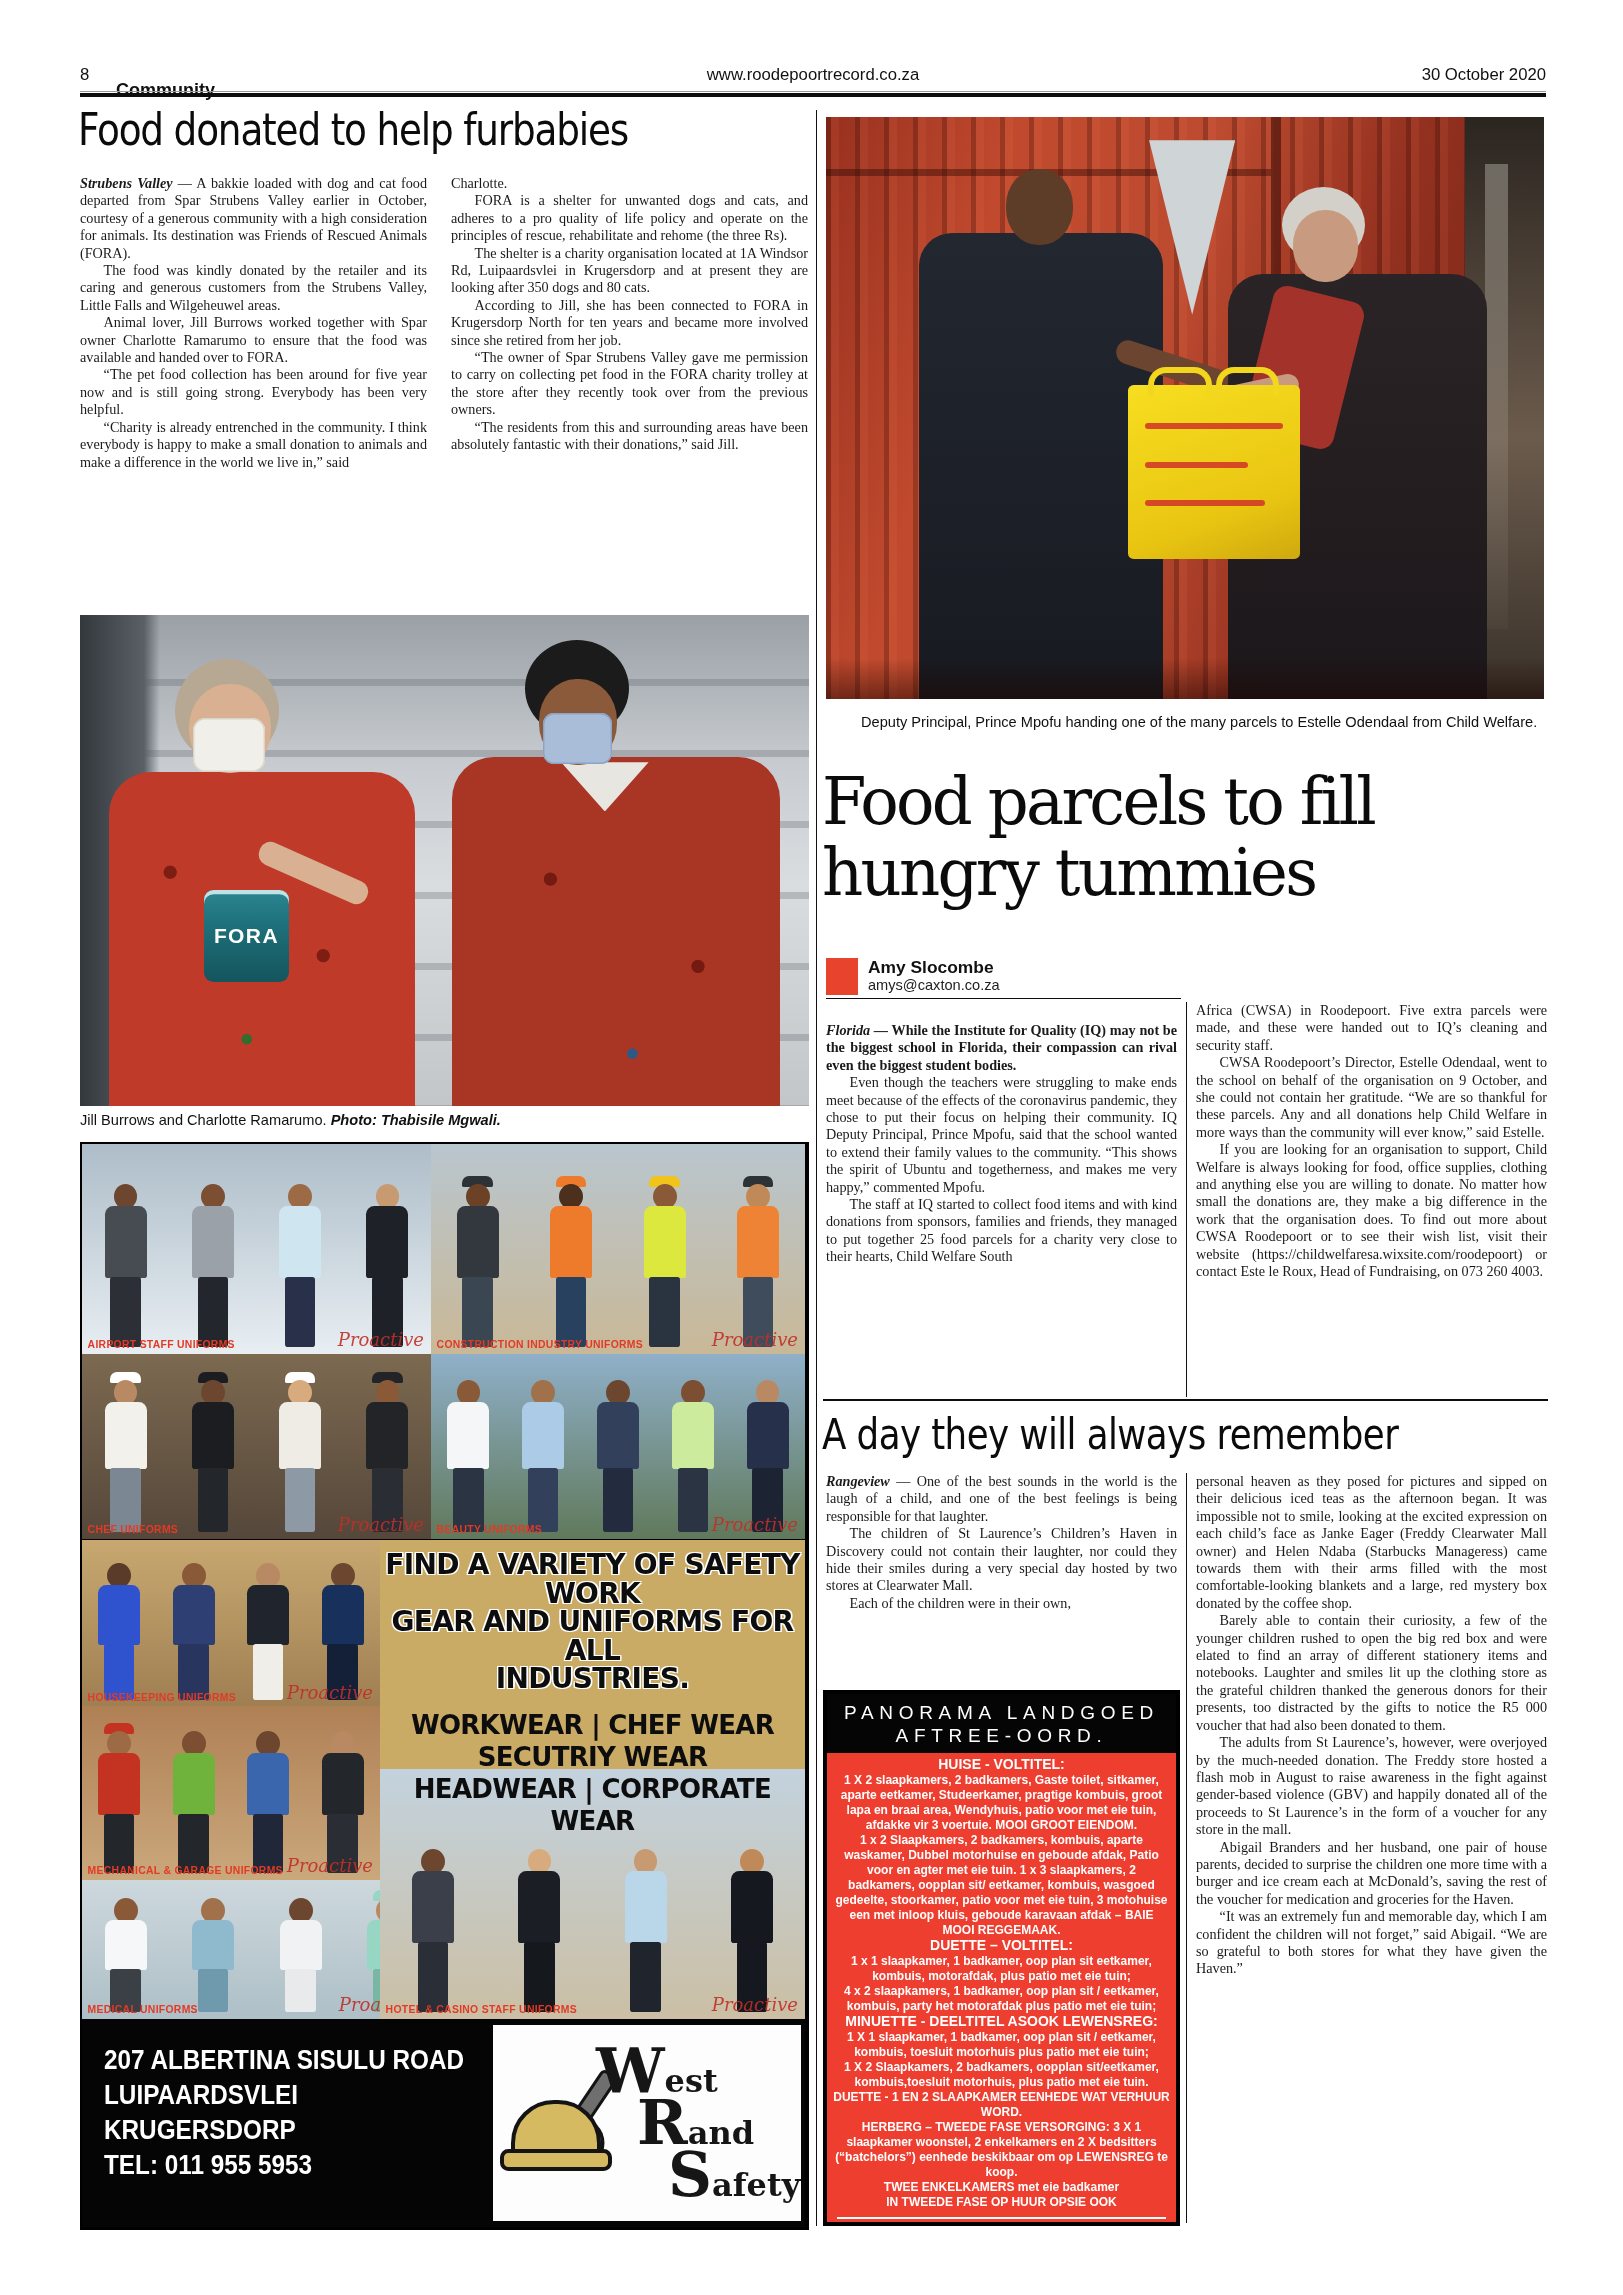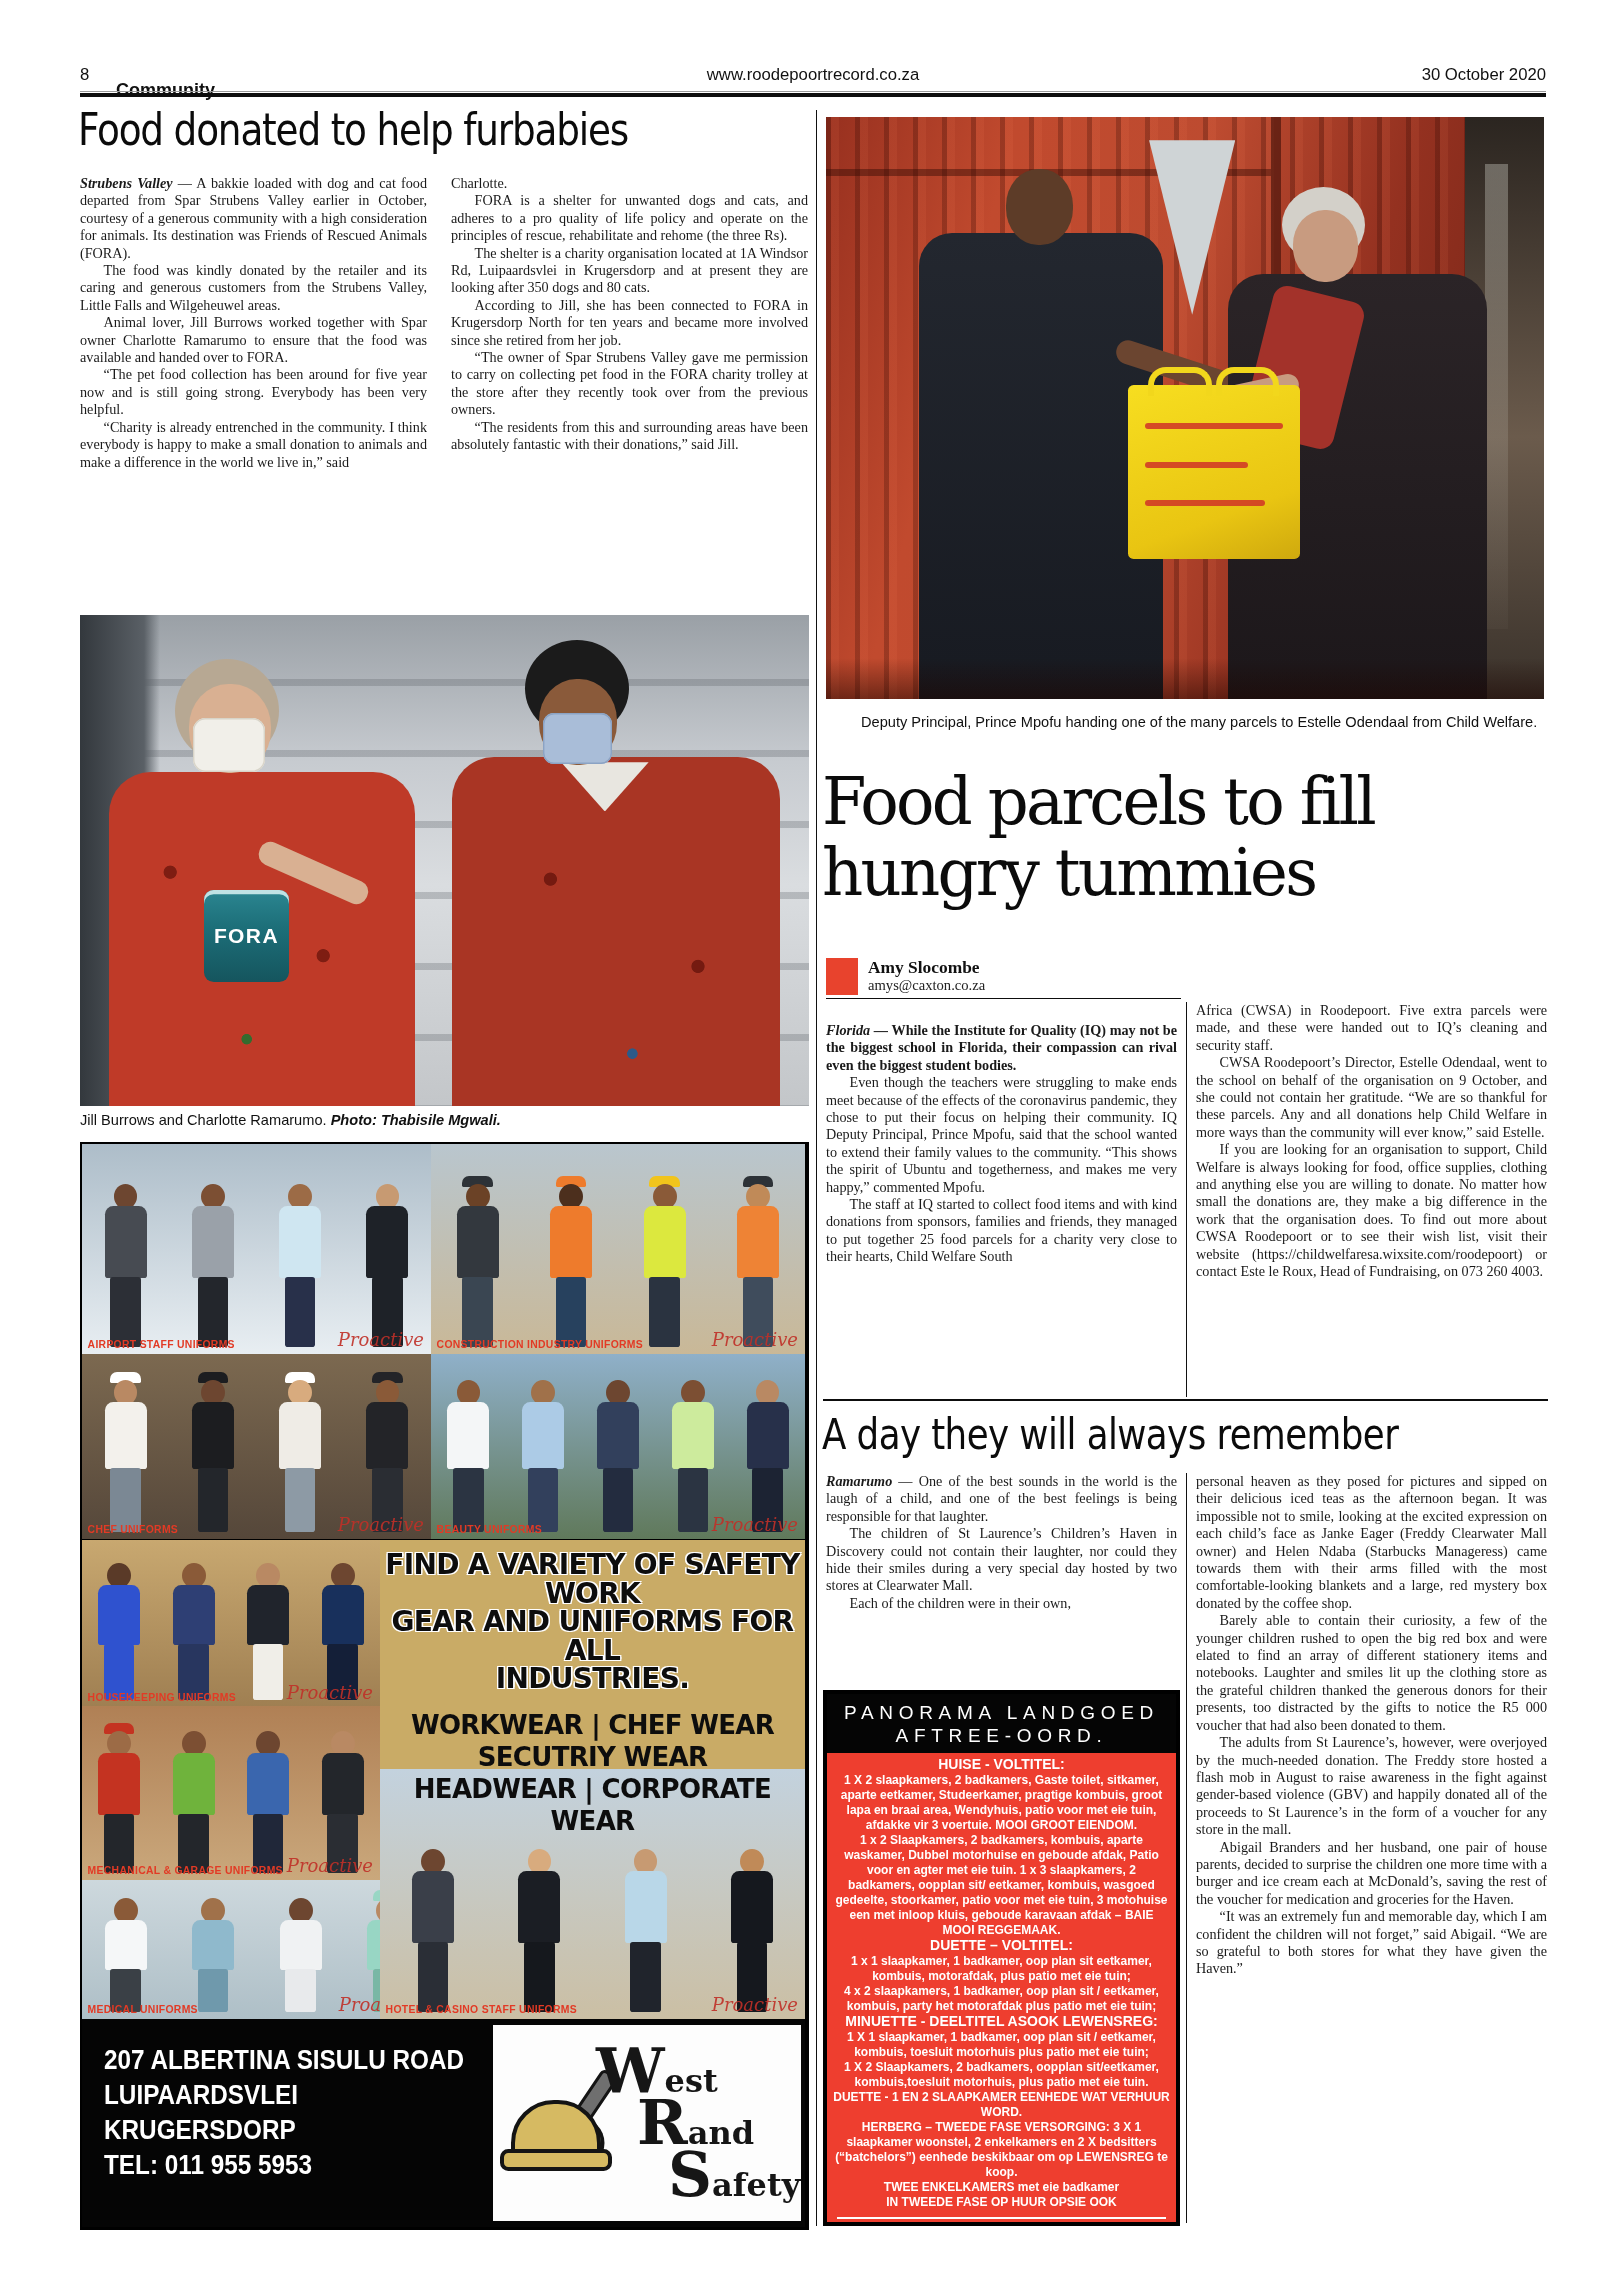--- a/index.html
+++ b/index.html
@@ -44,7 +44,7 @@
   #byline-rule{left:826px;top:998px;width:355px;border-top:1.4px solid #0d0d0d;}
   
   .byline{position:absolute;left:826px;top:957px;width:355px;height:39px;
-          font-family:Liberation Serif, serif;}
+          font-family:Liberation Sans, sans-serif;}
   .byline-sq{position:absolute;left:0;top:1.4px;width:32px;height:37px;}
   .byline-name{position:absolute;left:42px;top:0;font-weight:700;font-size:17.4px;color:#111;}
   .byline-email{position:absolute;left:42px;top:20px;font-size:14.6px;color:#222;}

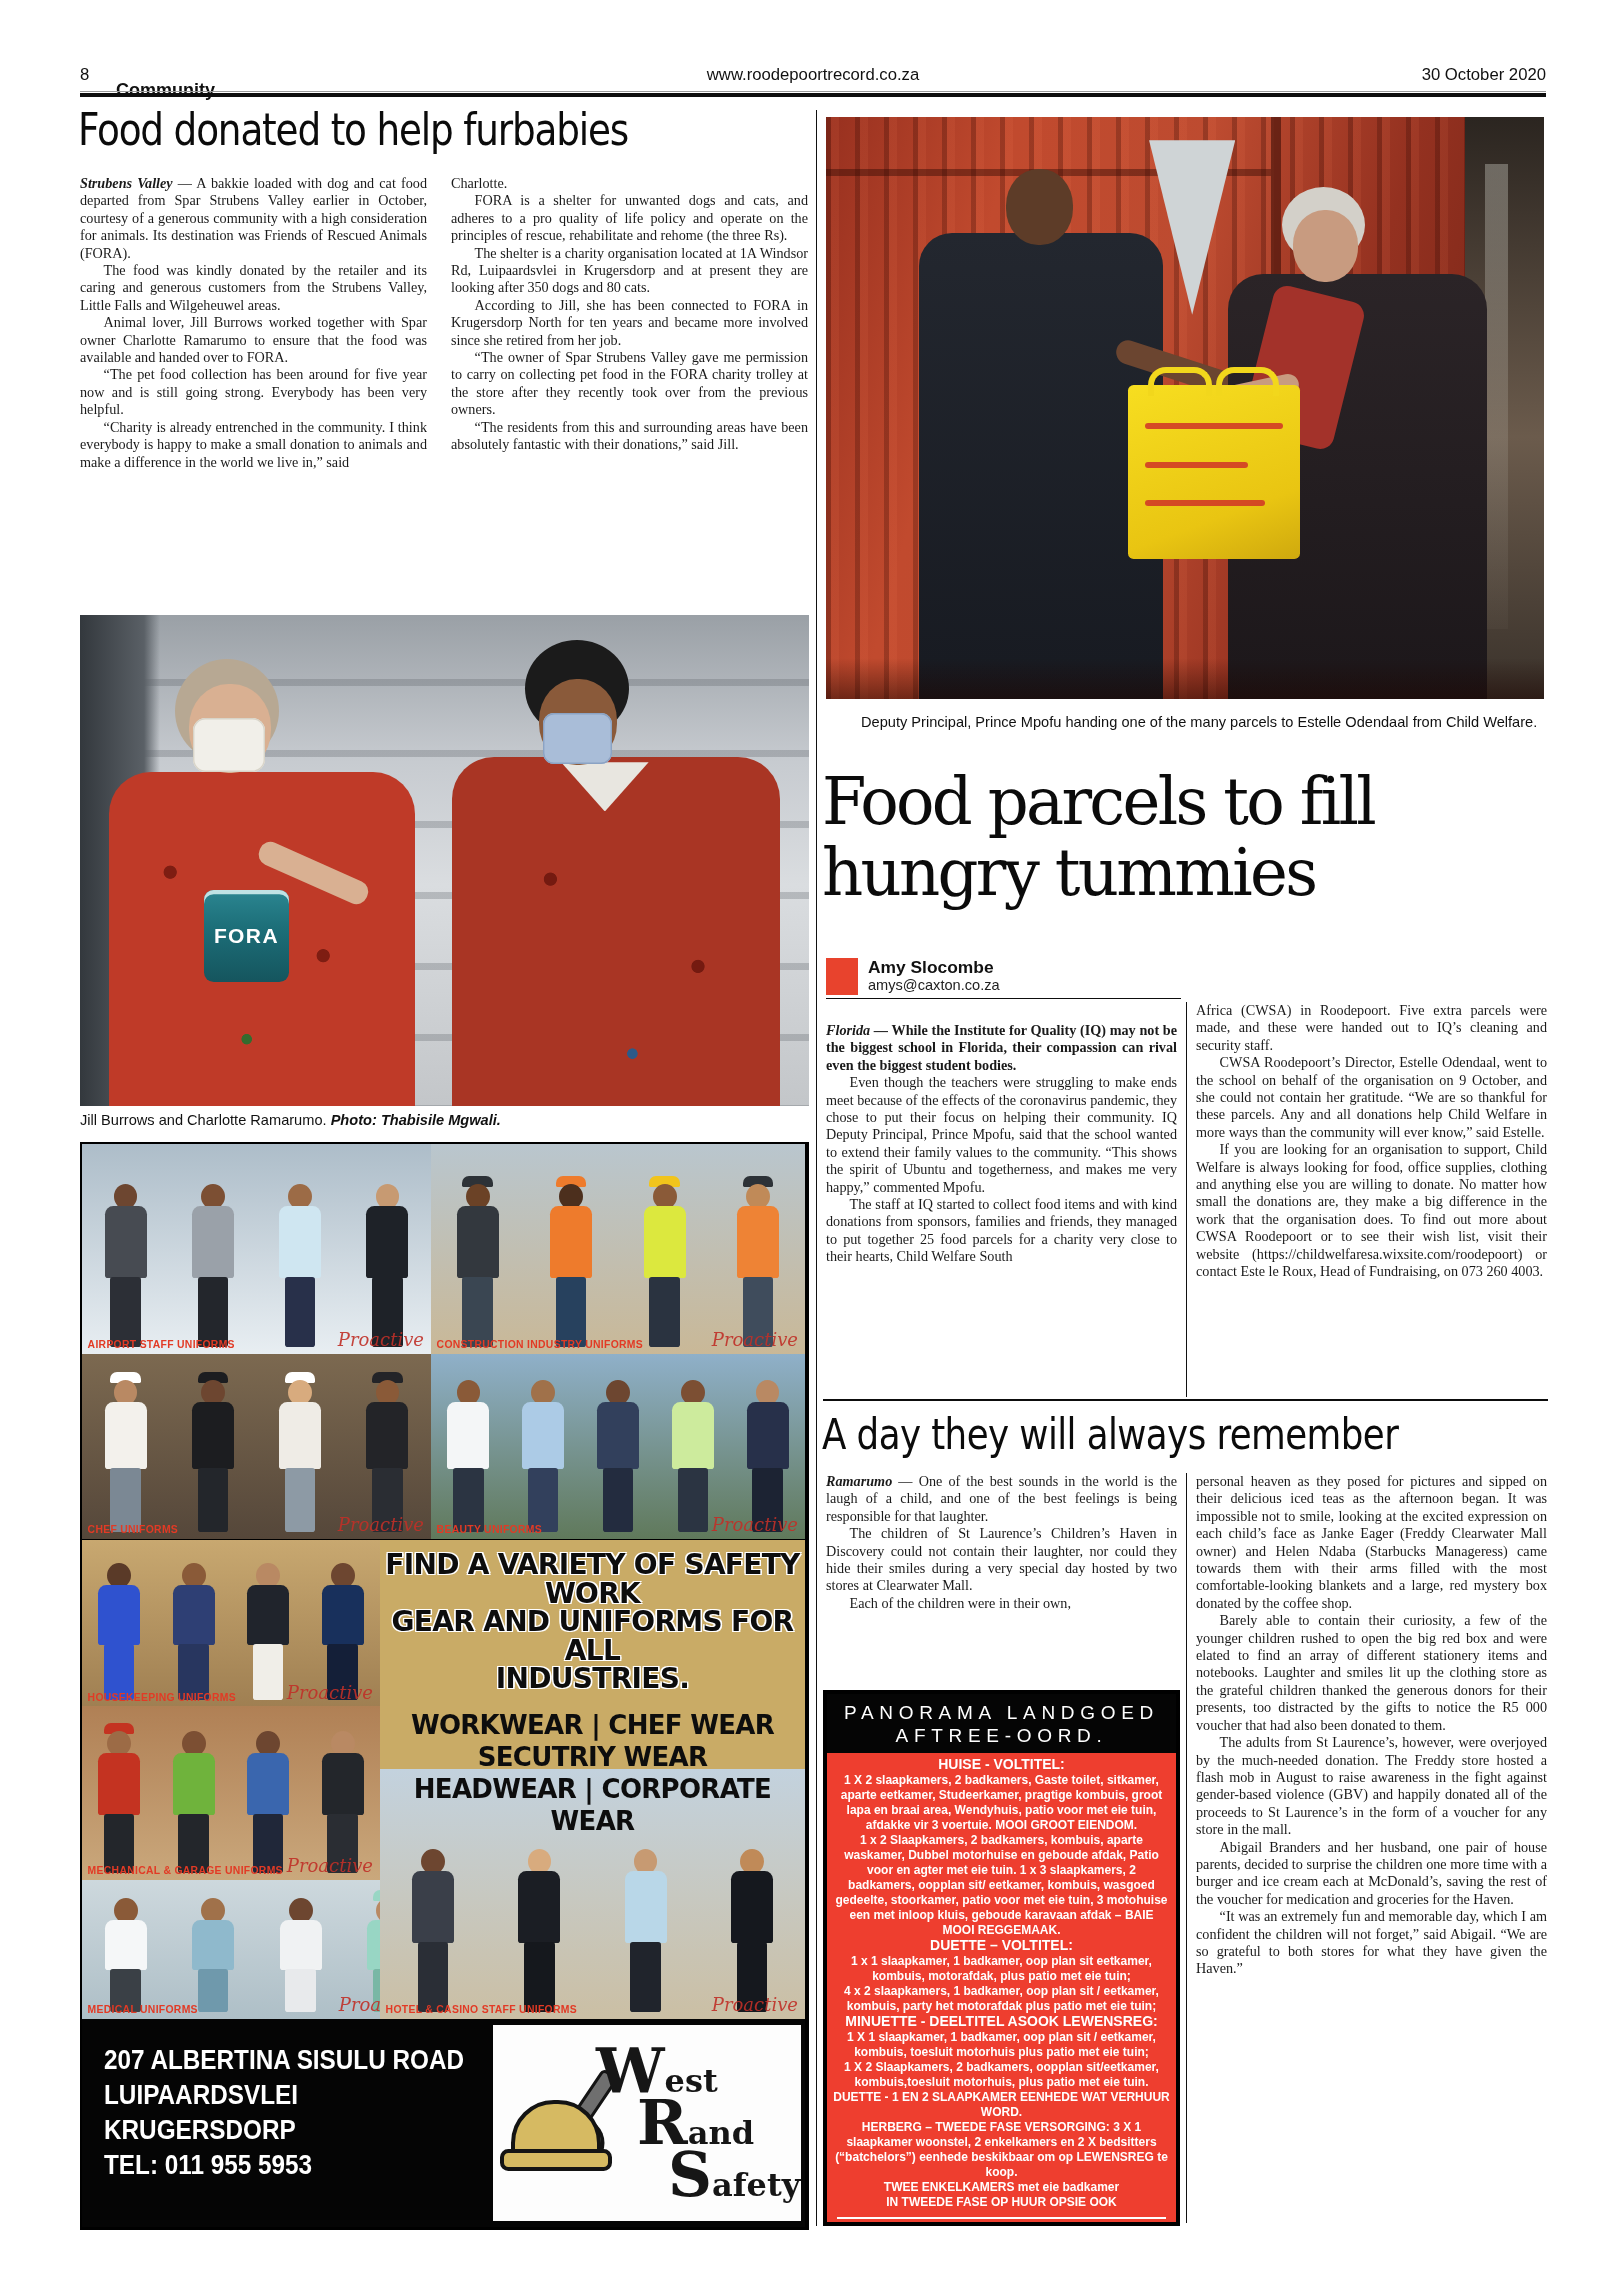--- a/index.html
+++ b/index.html
@@ -256,7 +256,7 @@
 
   <div id="h1-art3" class="headline-sans">A day they will always remember</div>
   <div id="a3c1" class="col">
-      <p><span class="lead">Ramarumo</span> — One of the best sounds in the world is the laugh of a child, and one of the best feelings is being responsible for that laughter.</p>
+      <p><span class="lead">Rangeview</span> — One of the best sounds in the world is the laugh of a child, and one of the best feelings is being responsible for that laughter.</p>
       <p>The children of St Laurence’s Children’s Haven in Discovery could not contain their laughter, nor could they hide their smiles during a very special day hosted by two stores at Clearwater Mall.</p>
       <p>Each of the children were in their own,</p>
     </div>

